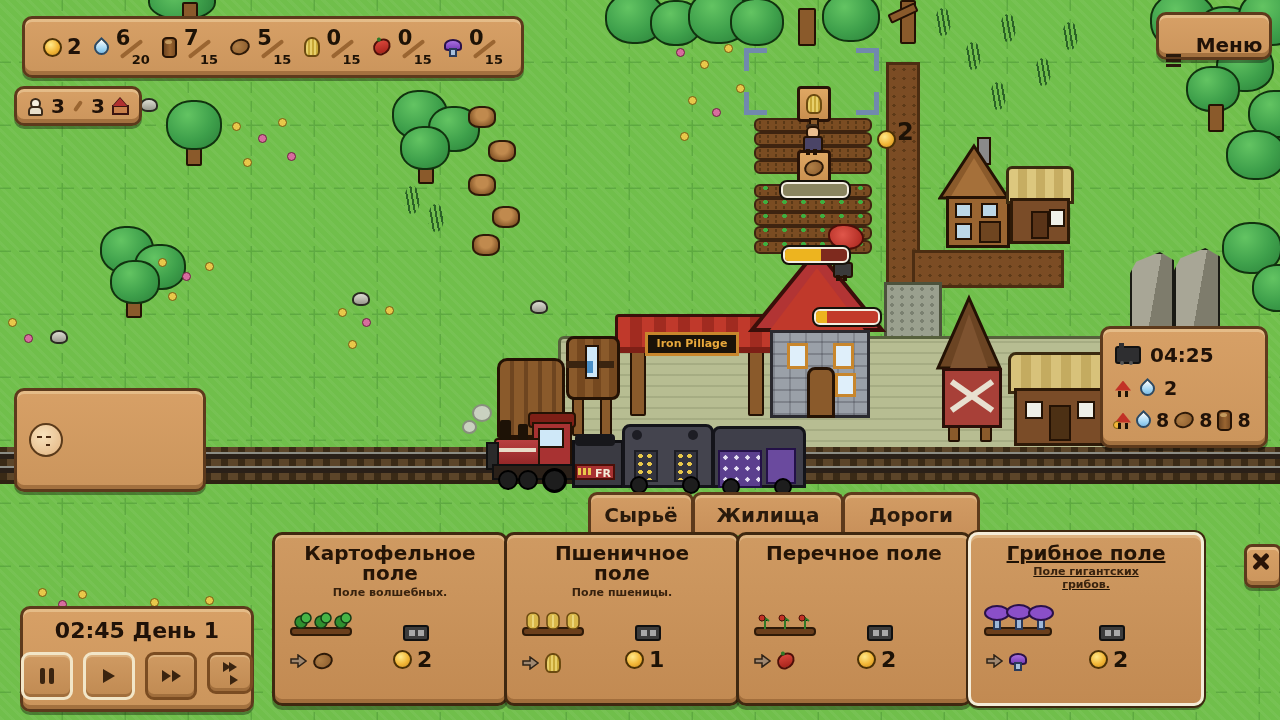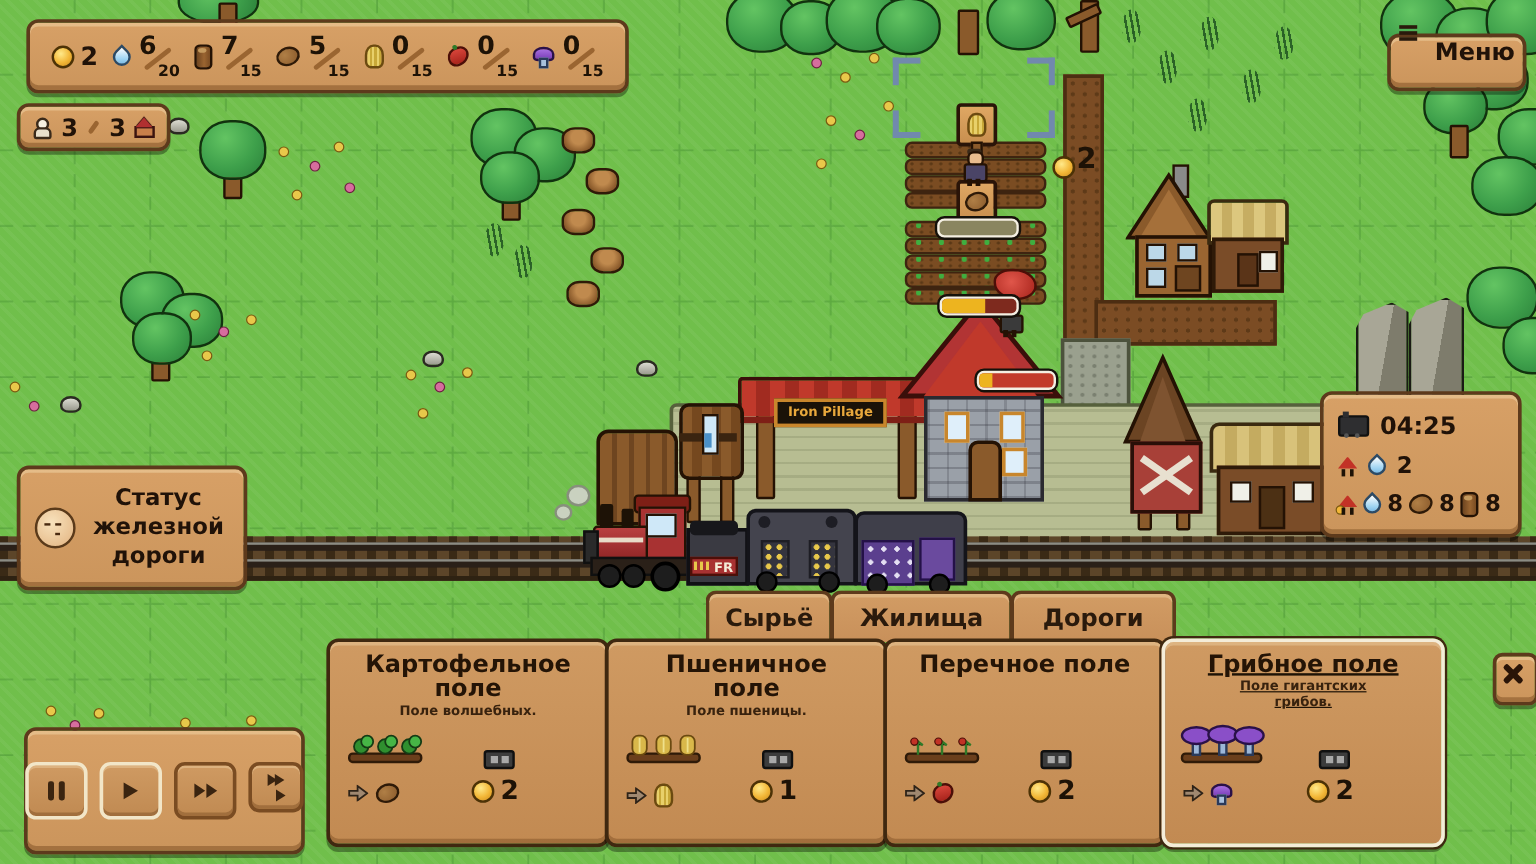--- a/index.html
+++ b/index.html
@@ -480,7 +480,7 @@
   </div>
 
   
-  <div class="panel btn" style="left:1156px;top:28px;width:110px;height:42px;z-index:90;display:flex;align-items:flex-start;justify-content:center;gap:15px">
+  <div class="panel btn" style="left:1156px;top:12px;width:110px;height:42px;z-index:90;display:flex;align-items:flex-end;justify-content:center;gap:15px">
     <span class="ic i-bars"></span>
     <span class="ptxt" style="font-size:20px">Меню</span>
   </div>

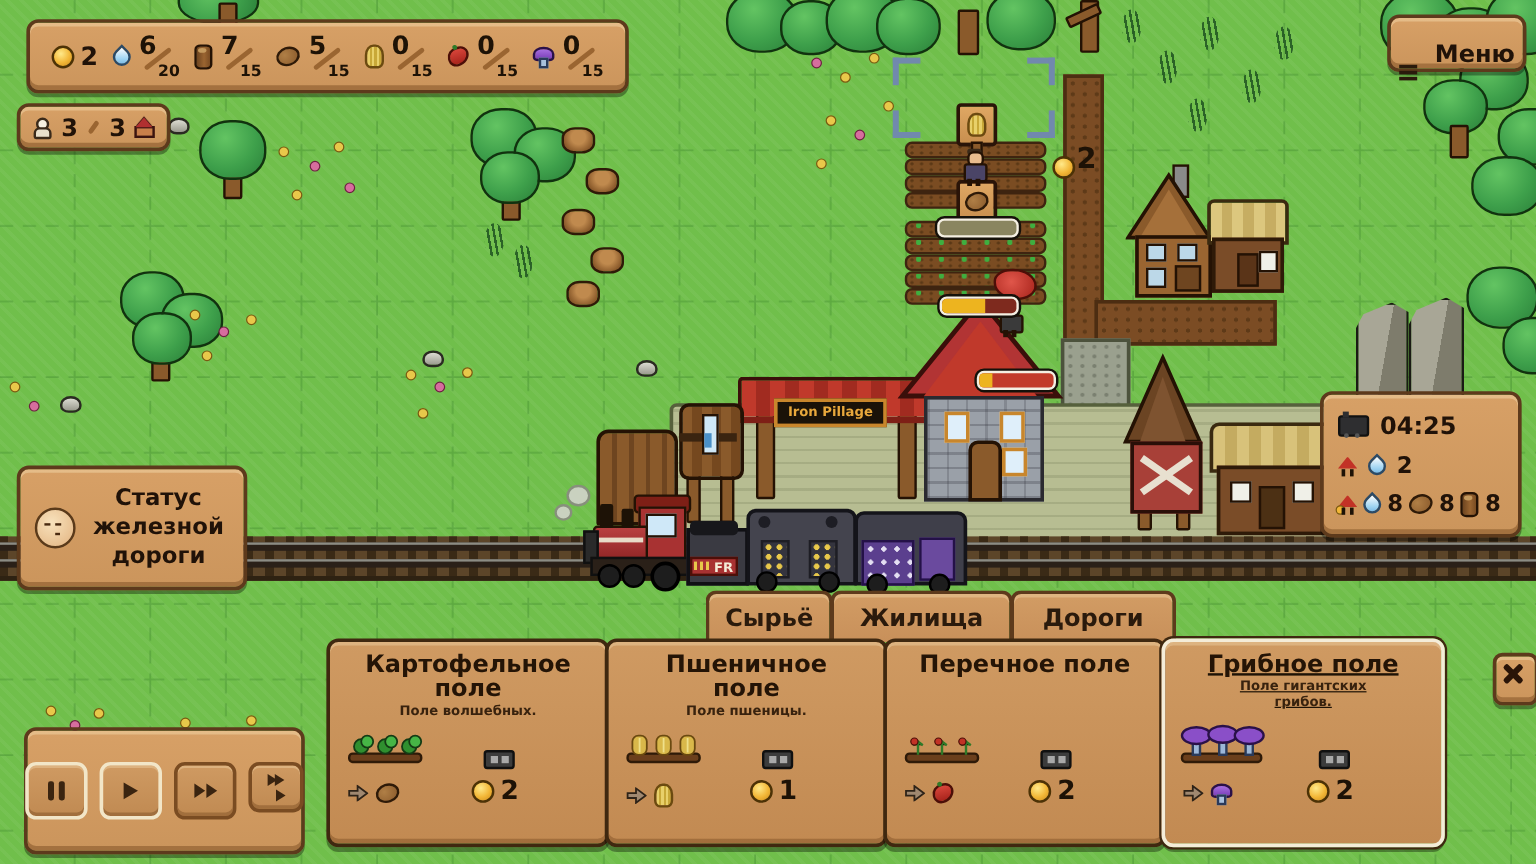--- a/index.html
+++ b/index.html
@@ -512,9 +512,6 @@
   
   <div class="panel btn" style="left:14px;top:388px;width:192px;height:104px;z-index:90;display:flex;align-items:center;gap:10px;padding:0 12px;box-sizing:border-box">
     <span class="ic i-face"></span>
-    <span class="ptxt" style="font-size:19px;line-height:1.25;text-align:center;white-space:pre-line;flex:1">Статус
-железной
-дороги</span>
   </div>
 
   

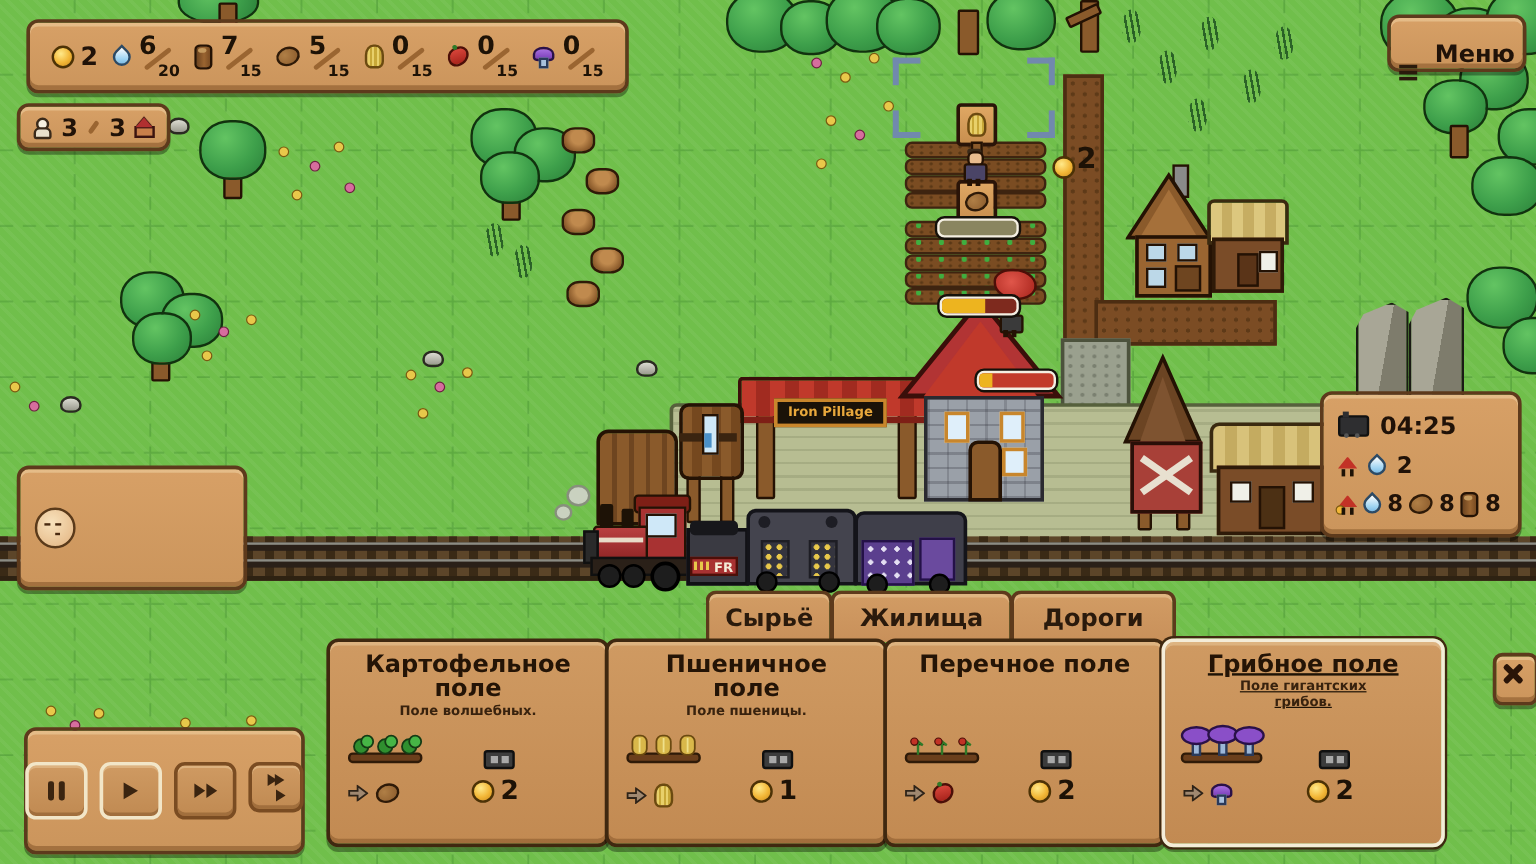--- a/index.html
+++ b/index.html
@@ -516,6 +516,7 @@
 
   
   <div class="panel" style="left:20px;top:606px;width:228px;height:100px;z-index:90;display:flex;flex-direction:column;align-items:center;justify-content:space-evenly">
+    <div class="ptxt" style="font-size:22px">02:45 День 1</div>
     <div style="display:flex;gap:10px">
       <div class="sbtn light btn">
           <span class="bar5"></span>

